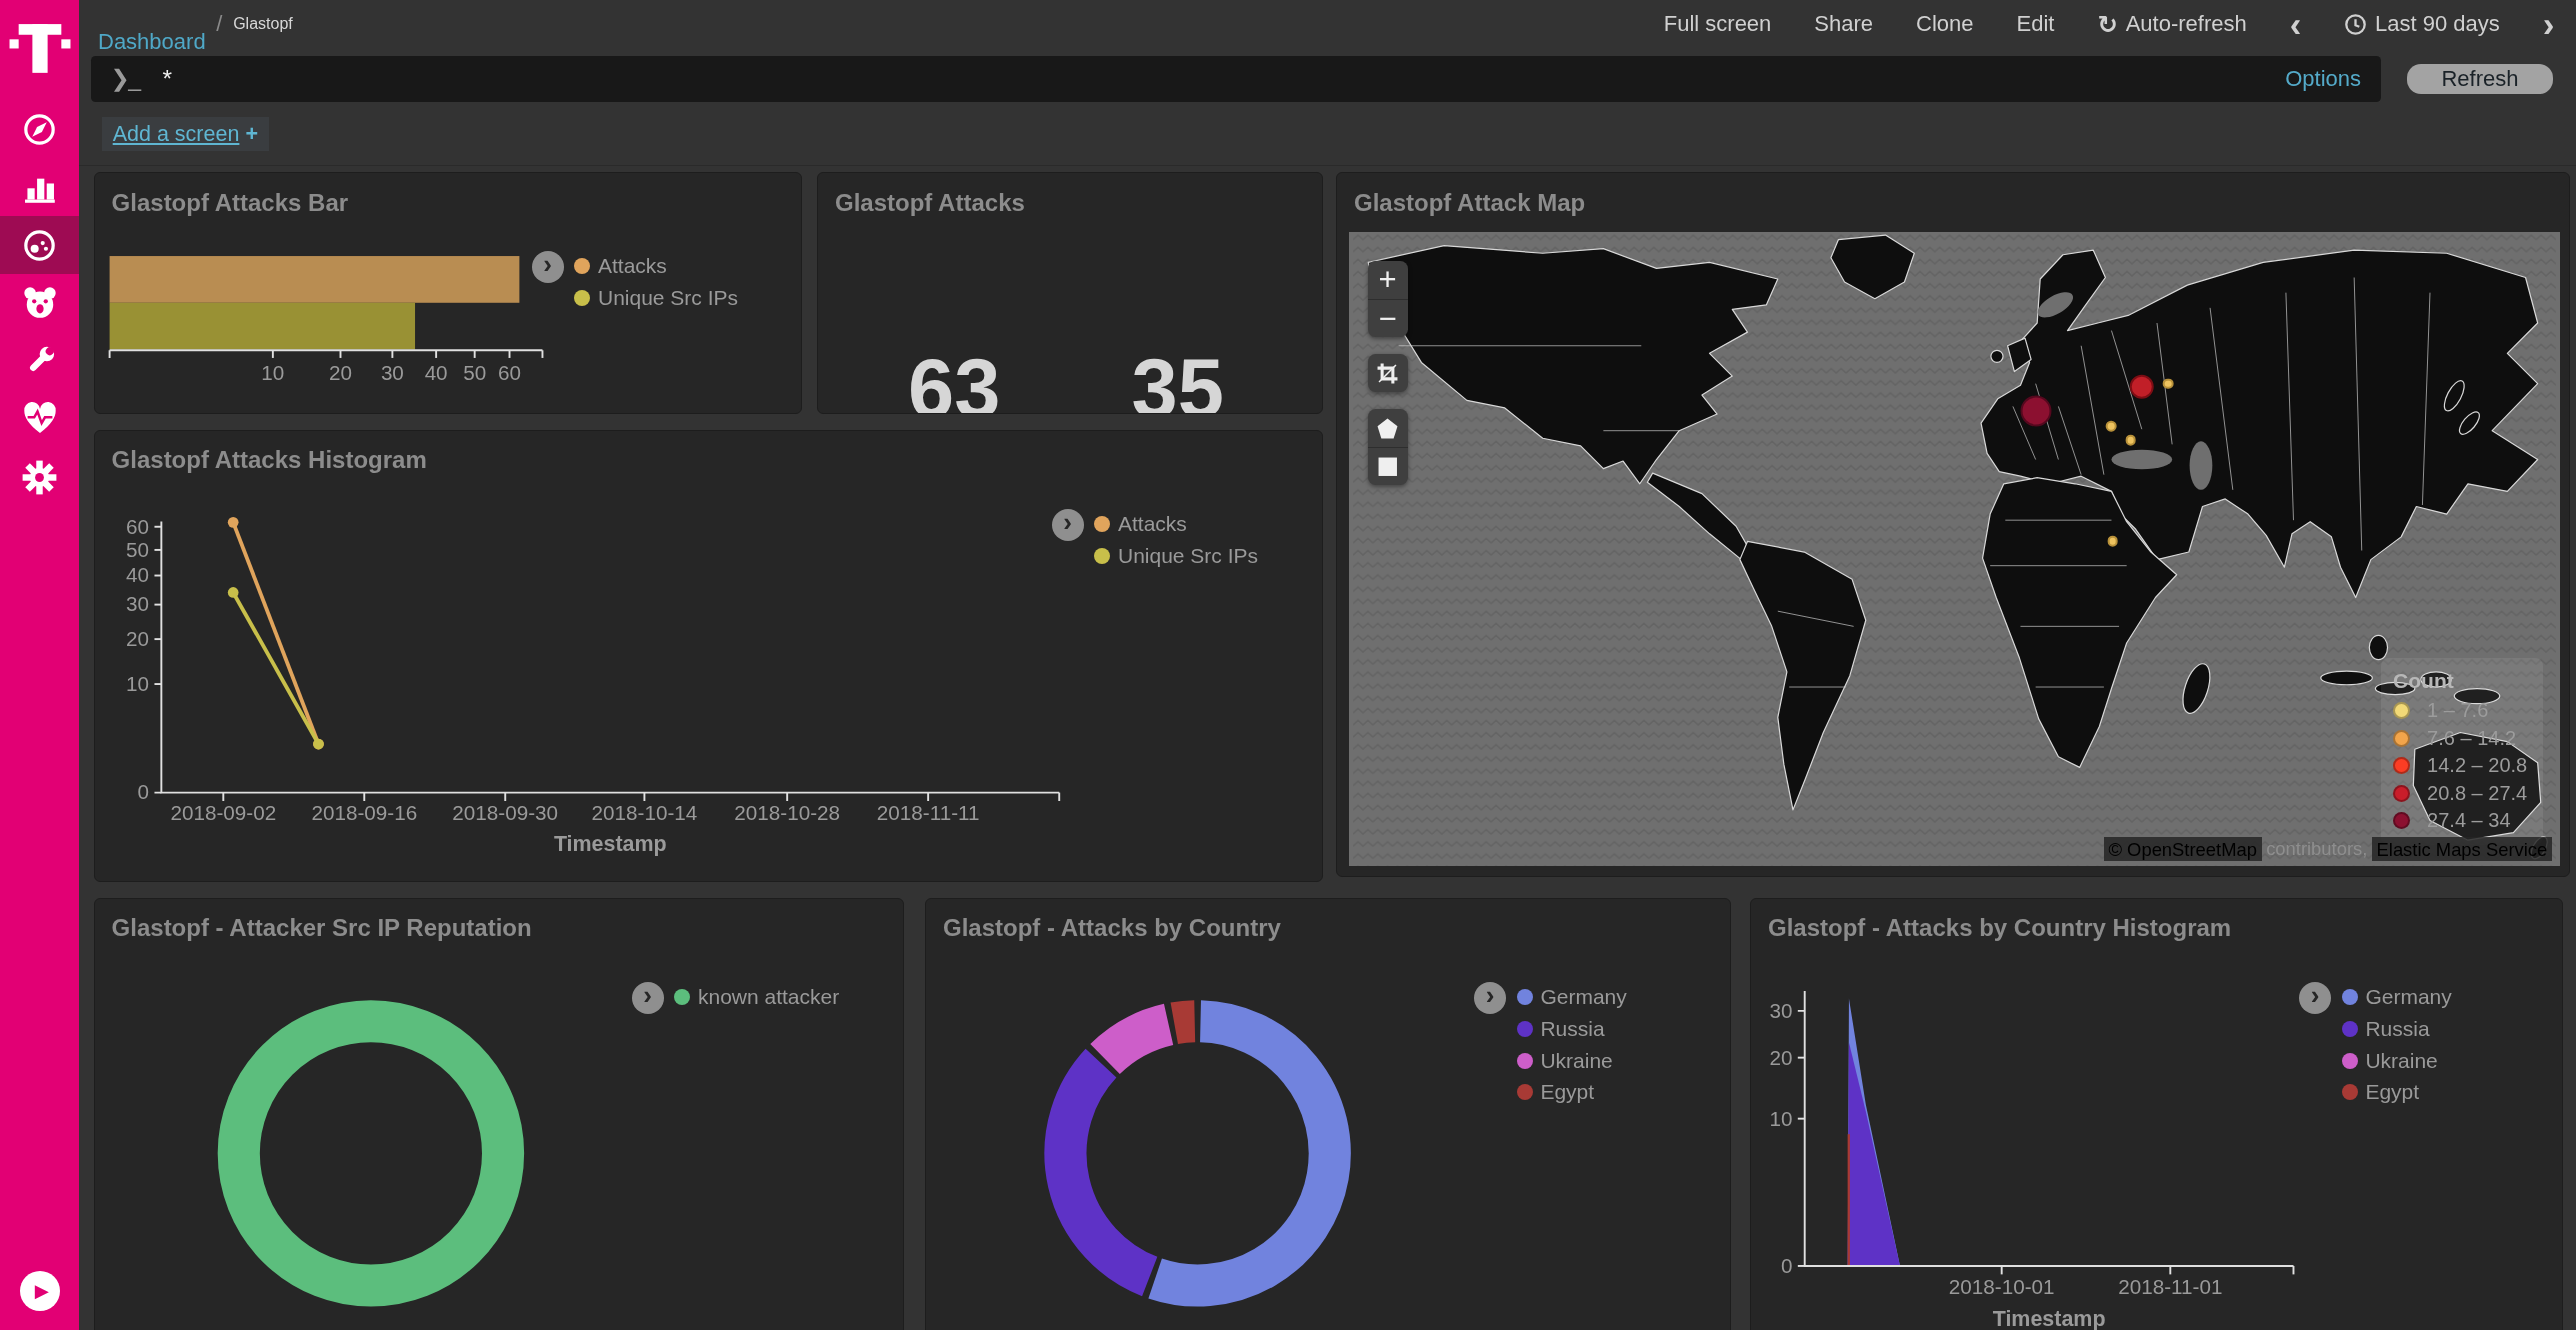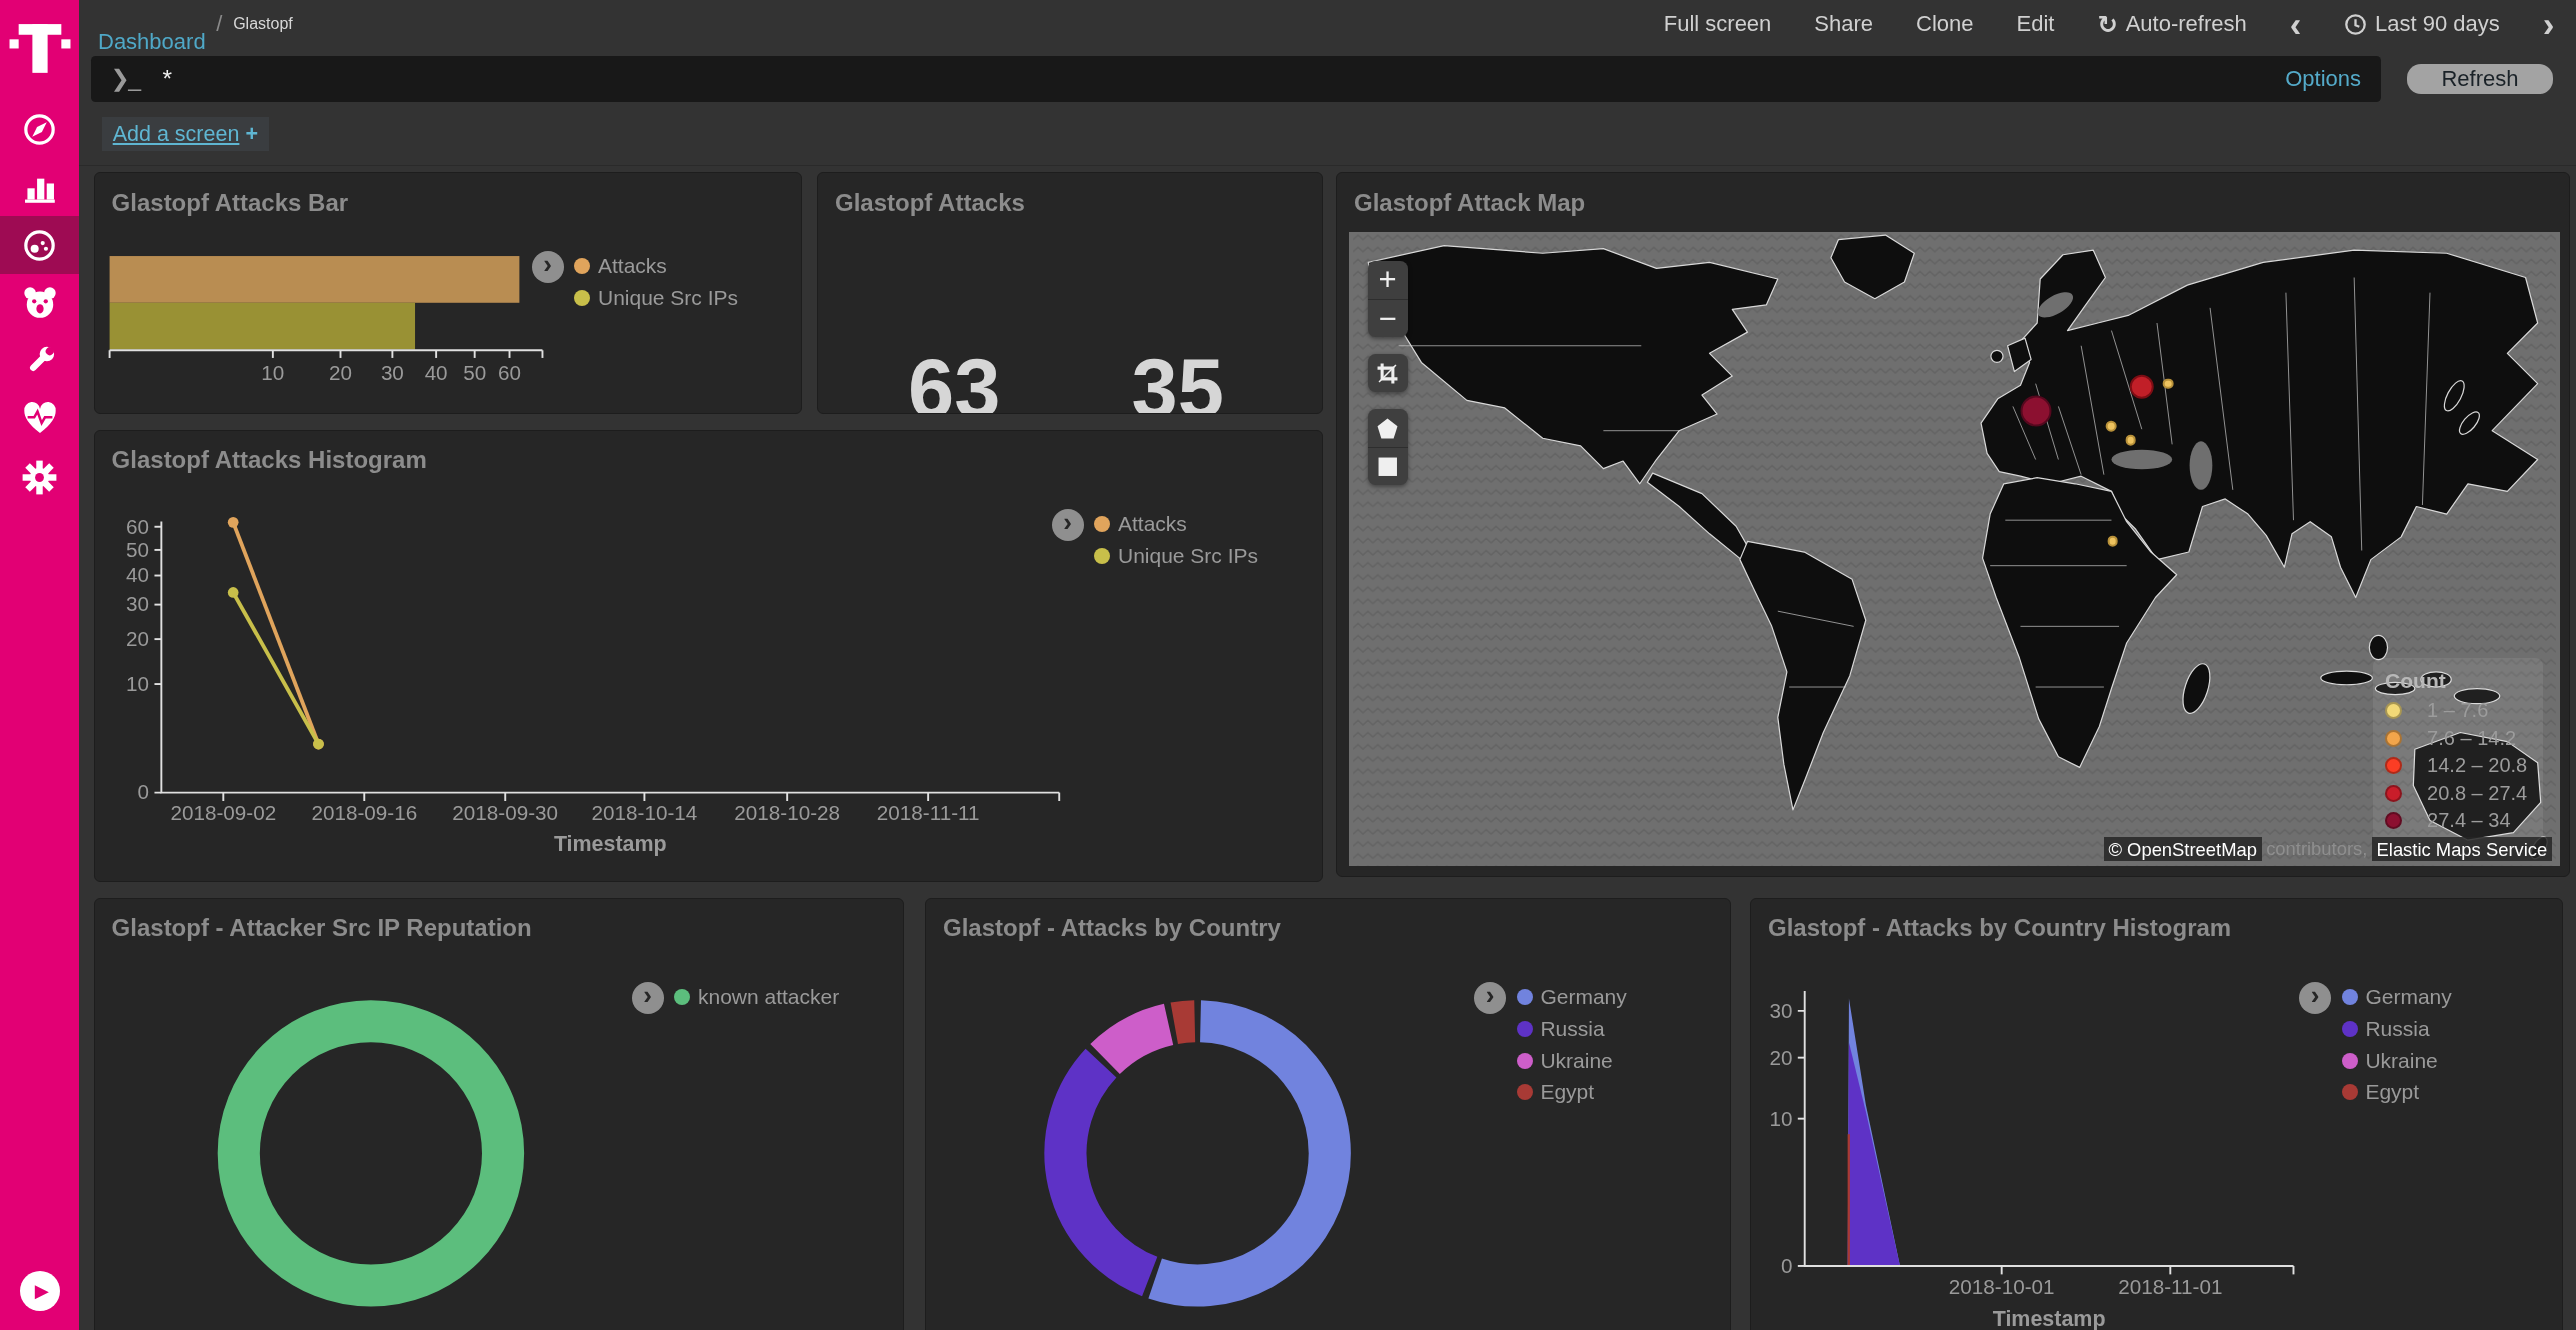--- a/index.html
+++ b/index.html
@@ -67,7 +67,7 @@
   .map-legend { position:absolute; right:17px; top:426px; background:rgba(255,255,255,0.08);
     border-radius:7.7px; padding:10.7px 15.3px 12.3px 12.3px; z-index:5; }
   .map-legend .title { color:#b8b8b8; font-size:21px; font-weight:bold; margin-bottom:6.1px; }
-  .map-legend .row { display:flex; align-items:center; gap:25px; margin-top:4.6px; }
+  .map-legend .row { display:flex; align-items:center; gap:17px; margin-top:4.6px; }
   .map-legend .dot { width:17px; height:17px; border-radius:50%; border:2.3px solid rgba(0,0,0,.30); }
   .map-legend .lab { color:#9c9c9c; font-size:20px; }
   .attribution { position:absolute; right:7.7px; bottom:6.1px; font-size:18.4px; color:#8e8e8e; z-index:5; }

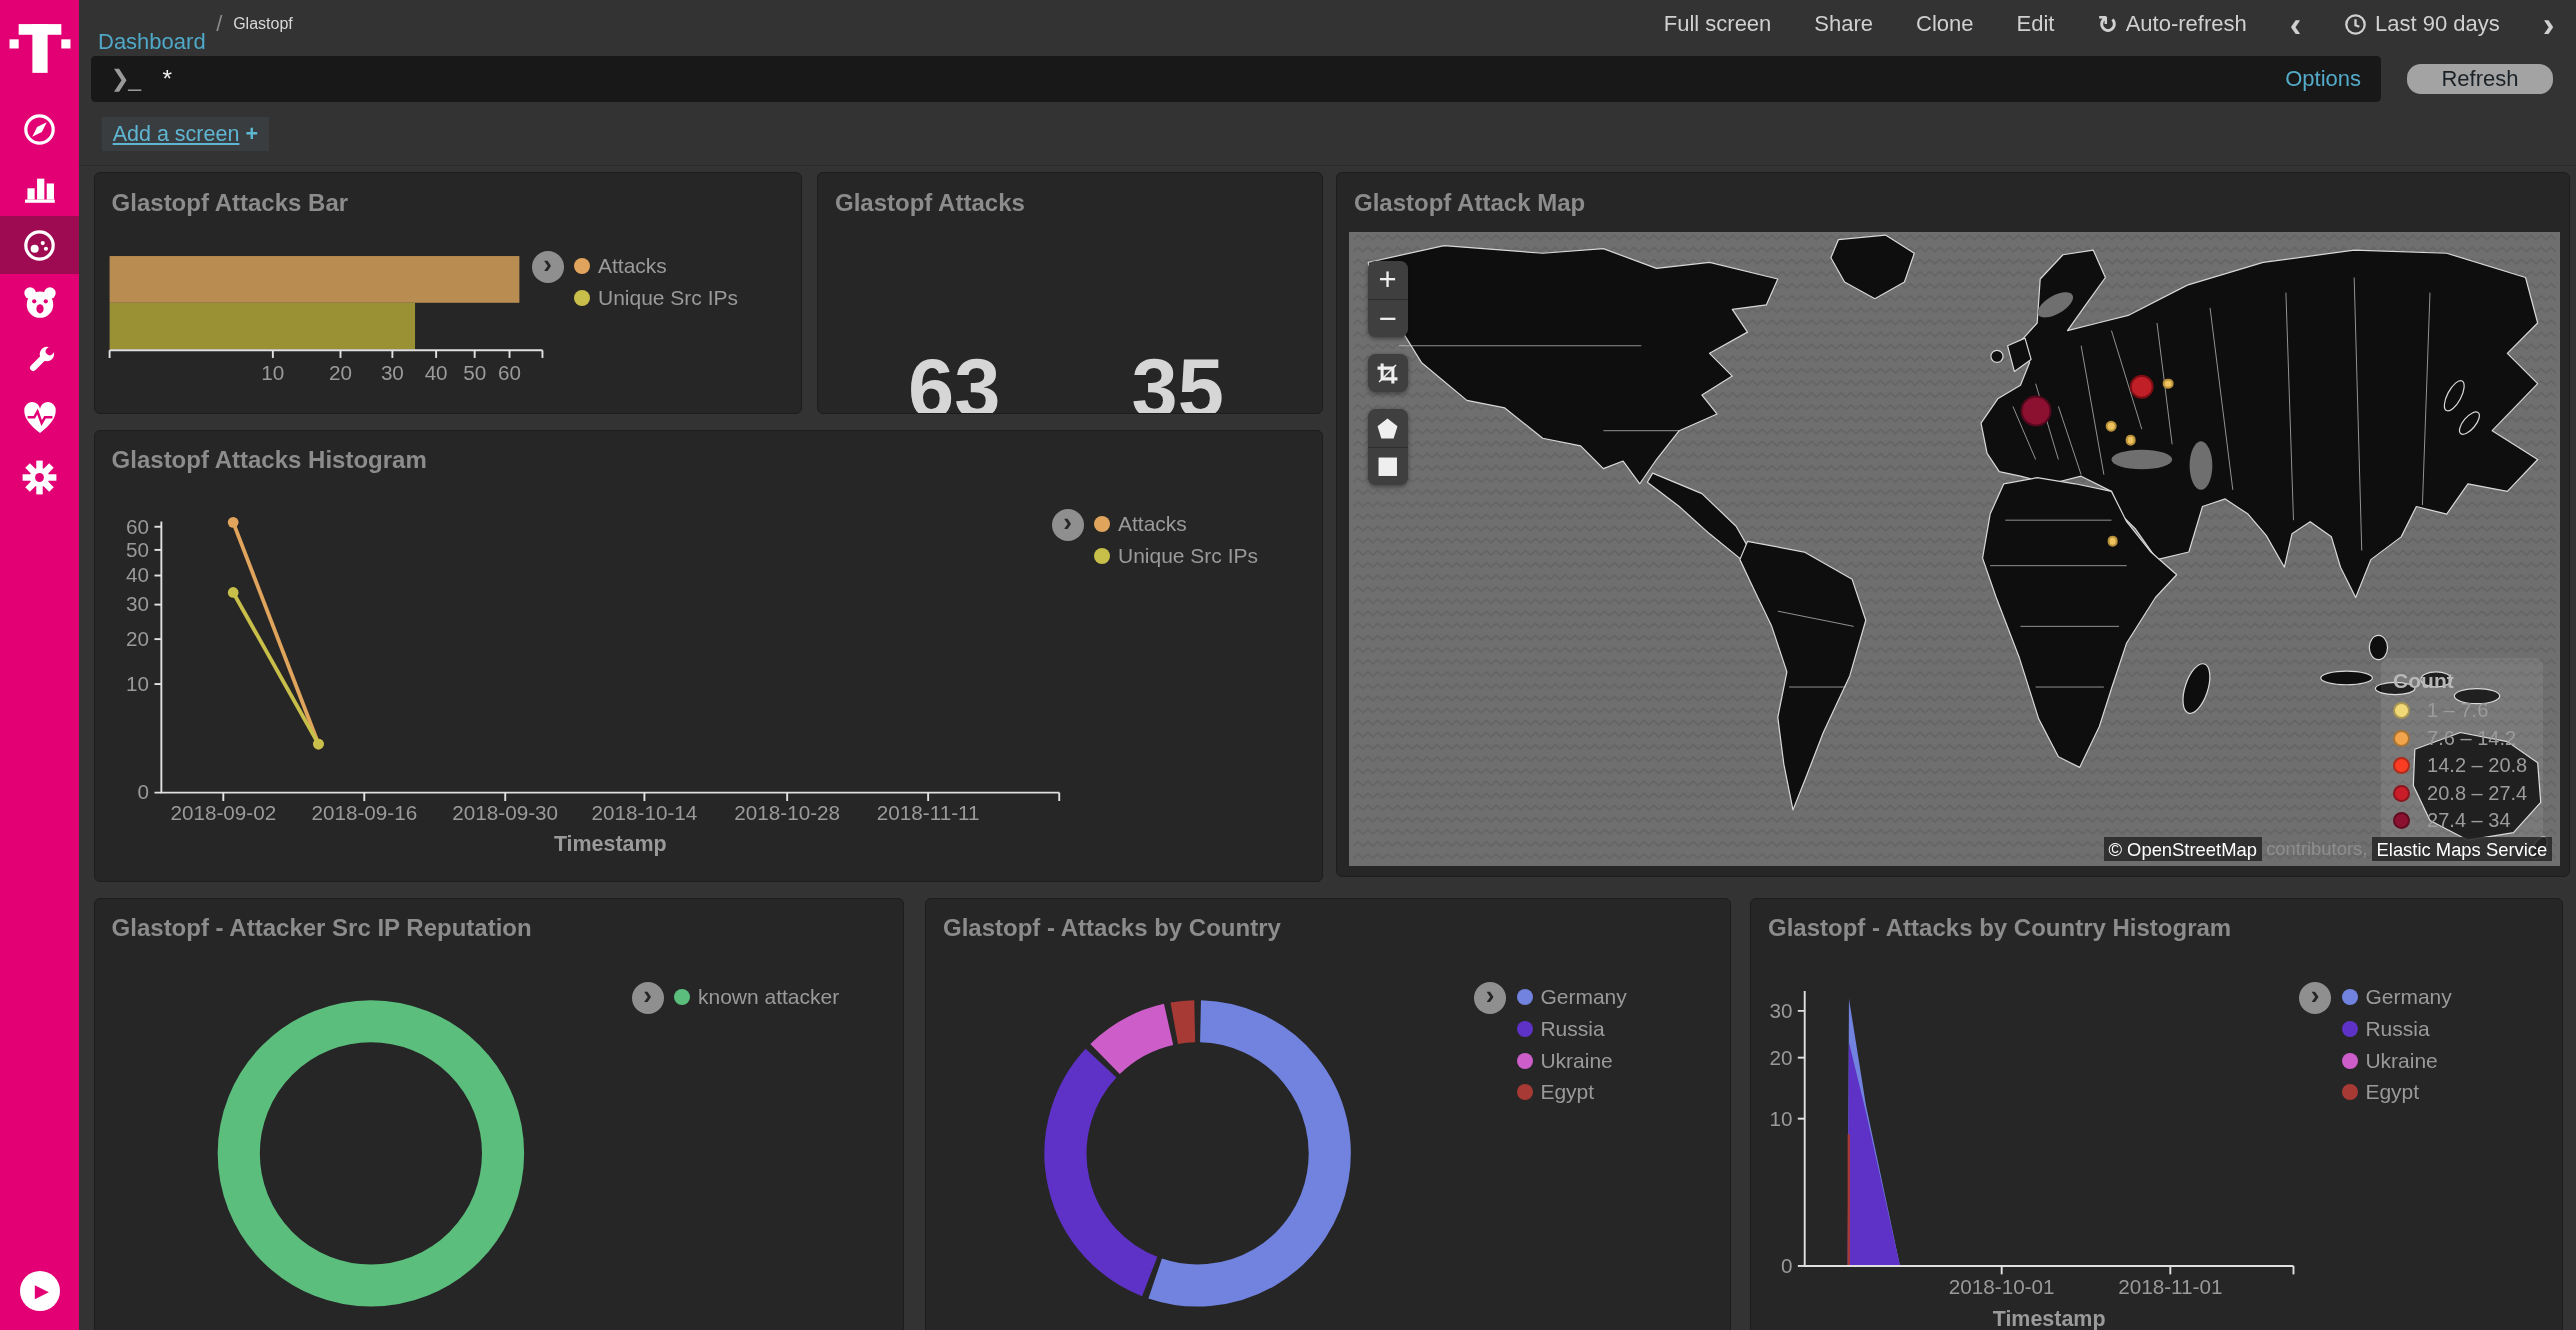--- a/index.html
+++ b/index.html
@@ -71,7 +71,7 @@
   .map-legend .dot { width:17px; height:17px; border-radius:50%; border:2.3px solid rgba(0,0,0,.30); }
   .map-legend .lab { color:#9c9c9c; font-size:20px; }
   .attribution { position:absolute; right:7.7px; bottom:6.1px; font-size:18.4px; color:#8e8e8e; z-index:5; }
-  .attribution .chip { background:rgba(38,38,38,.85); color:#ffffff; padding:1.5px 4.6px; cursor:pointer; }
+  .attribution .chip { background:rgba(38,38,38,.85); color:#000000; padding:1.5px 4.6px; cursor:pointer; }
   .attribution .mid { margin:0 4.6px; }
   svg text { font-family:"Liberation Sans","DejaVu Sans",sans-serif; }
 </style>

